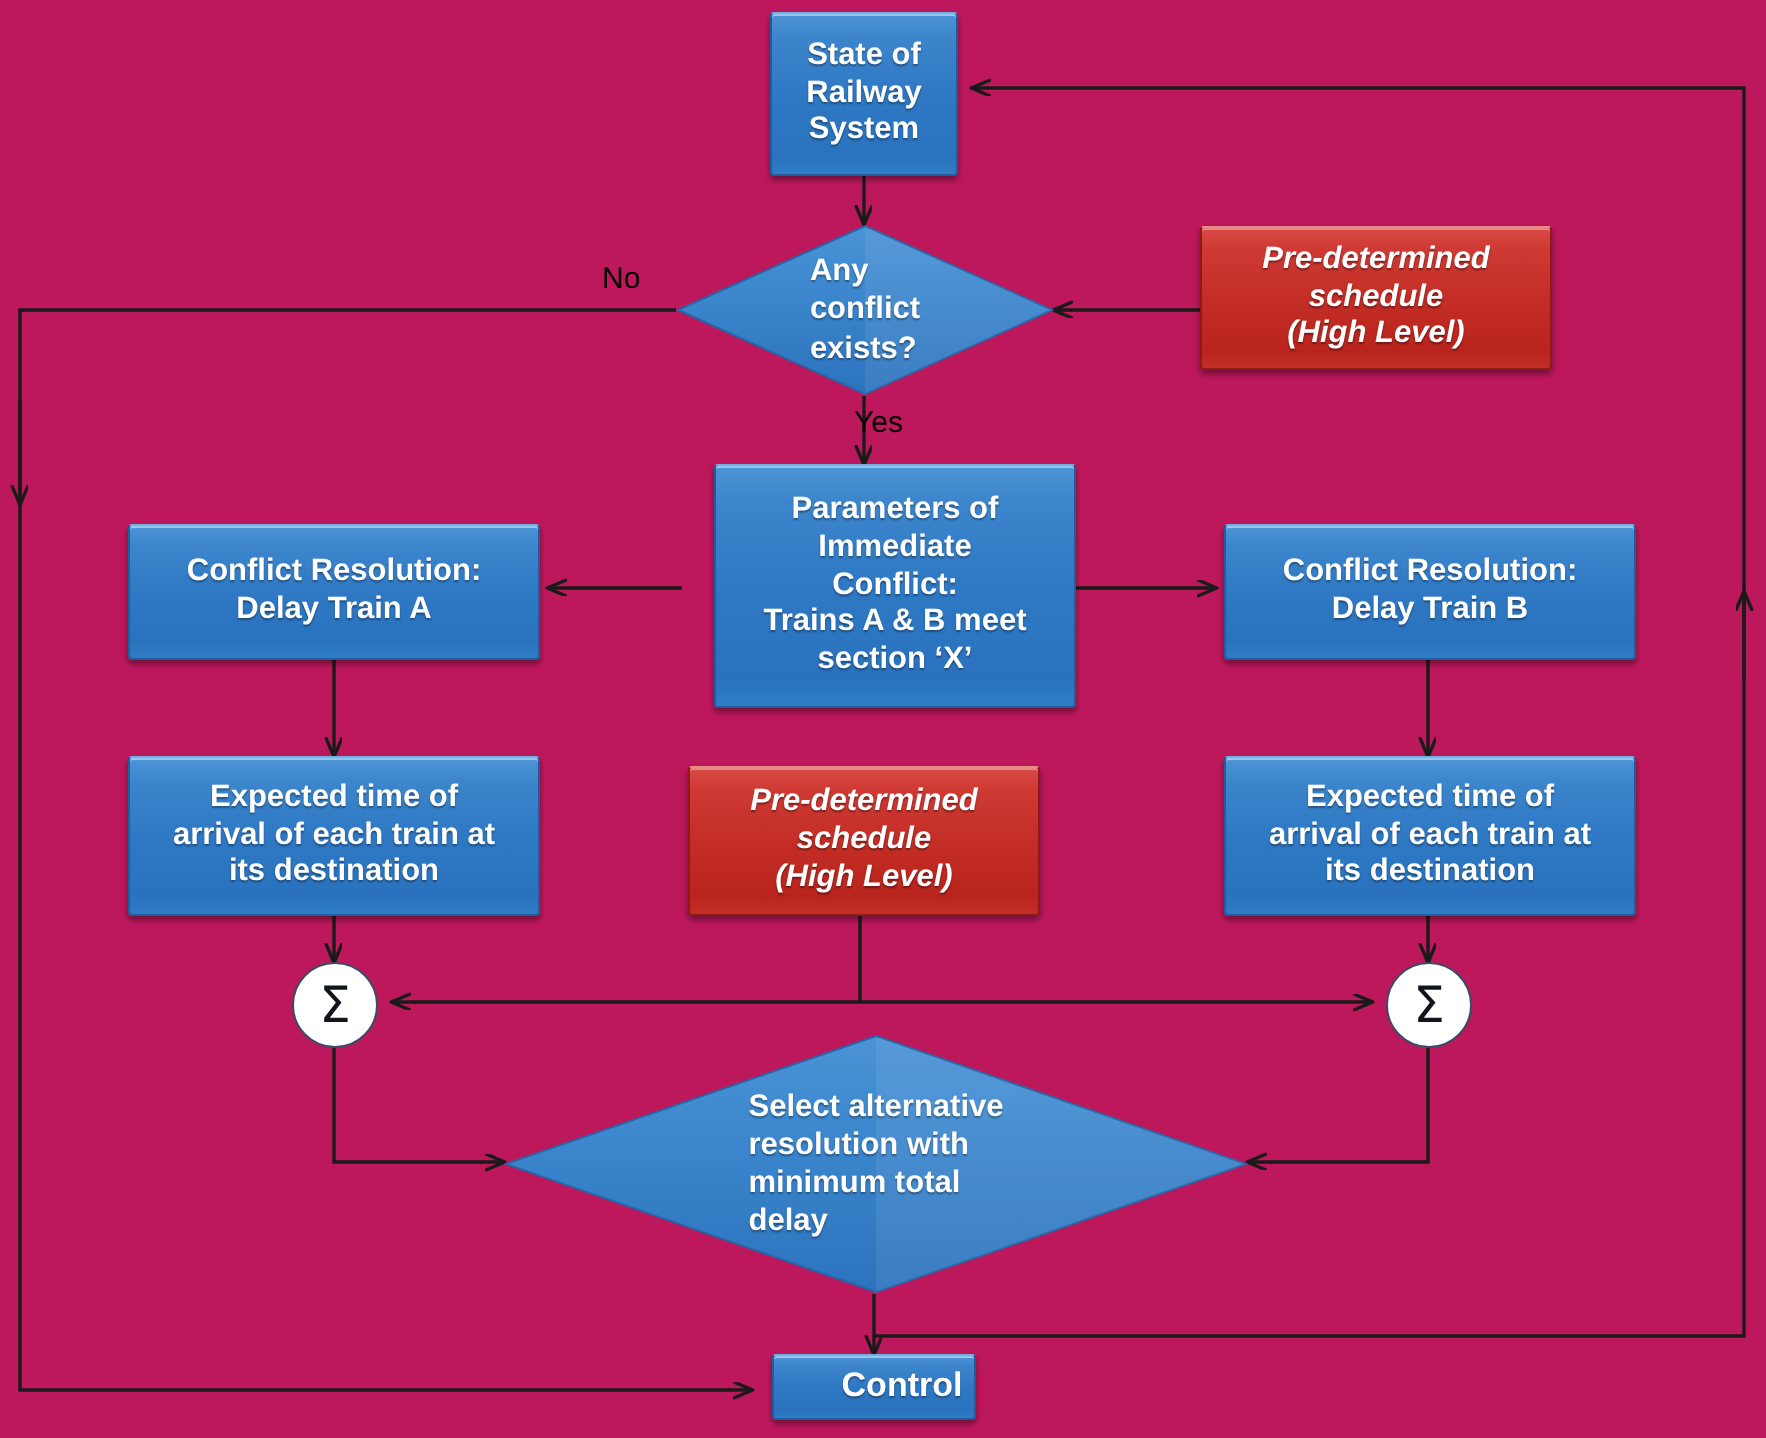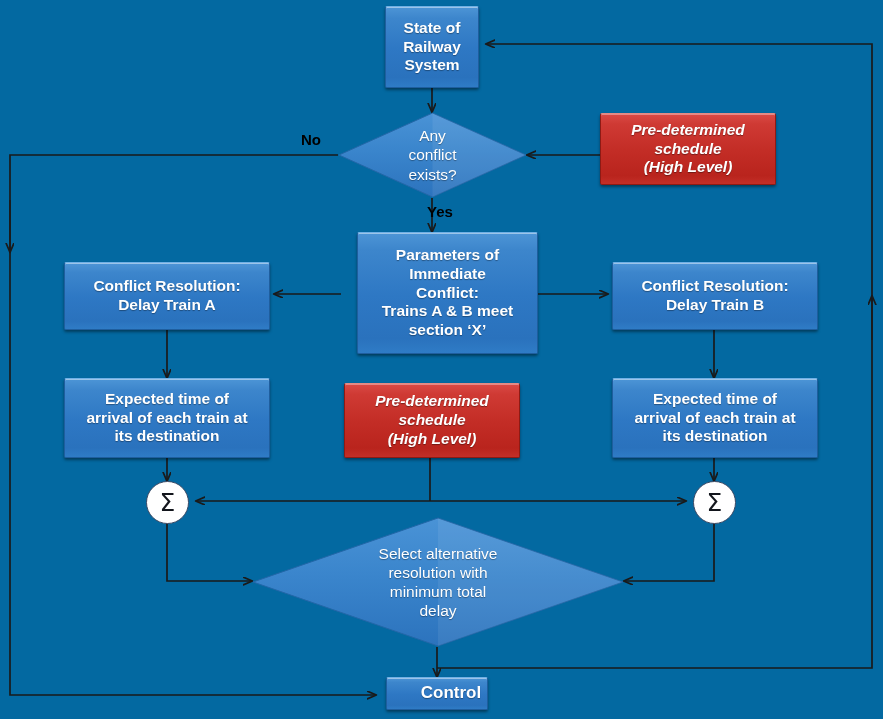--- a/index.html
+++ b/index.html
@@ -14,7 +14,7 @@
     position: relative;
     width: 883px;
     height: 719px;
-    background: #0369a1;
+    background: #be185d;
     overflow: hidden;
   }
   #wires {

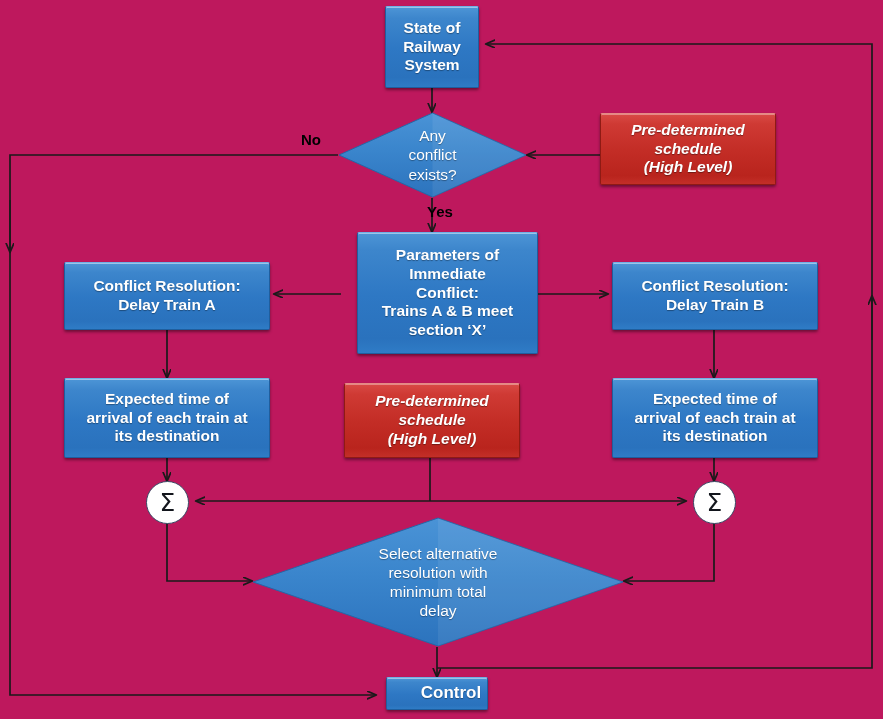--- a/index.html
+++ b/index.html
@@ -95,7 +95,7 @@
   .edge-label {
     position: absolute;
     color: #000000;
-    font-weight: bold;
+    font-weight: normal;
     z-index: 5;
     white-space: nowrap;
   }

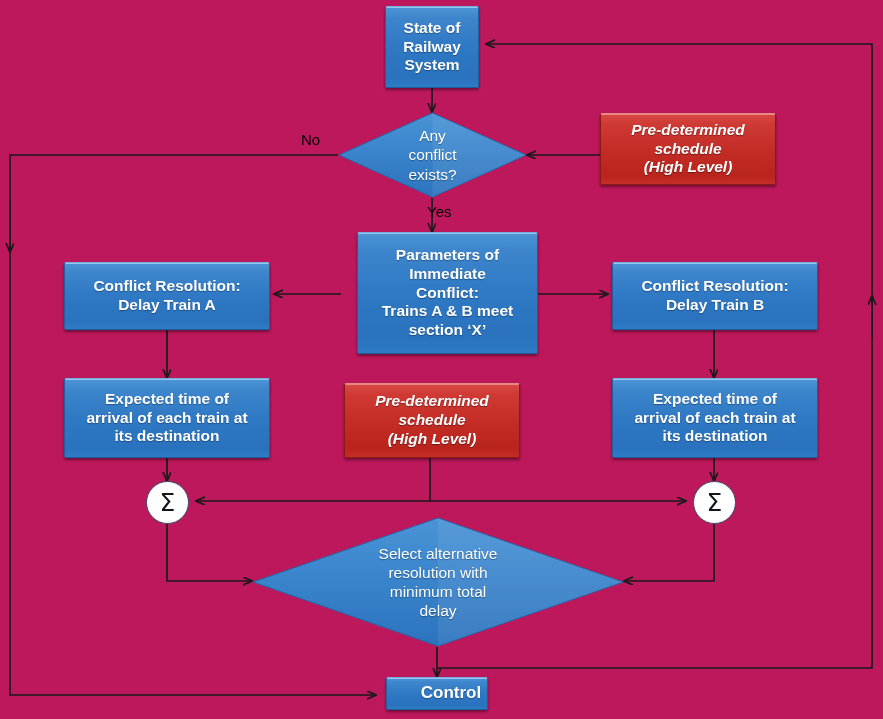--- a/index.html
+++ b/index.html
@@ -72,9 +72,9 @@
     display: flex;
     align-items: center;
     justify-content: center;
-    text-align: center;
+    text-align: left;
     color: #ffffff;
-    font-weight: normal;
+    font-weight: bold;
     line-height: 1.24;
     white-space: pre-line;
     text-shadow: 0 1px 1px rgba(0,0,0,0.35);

